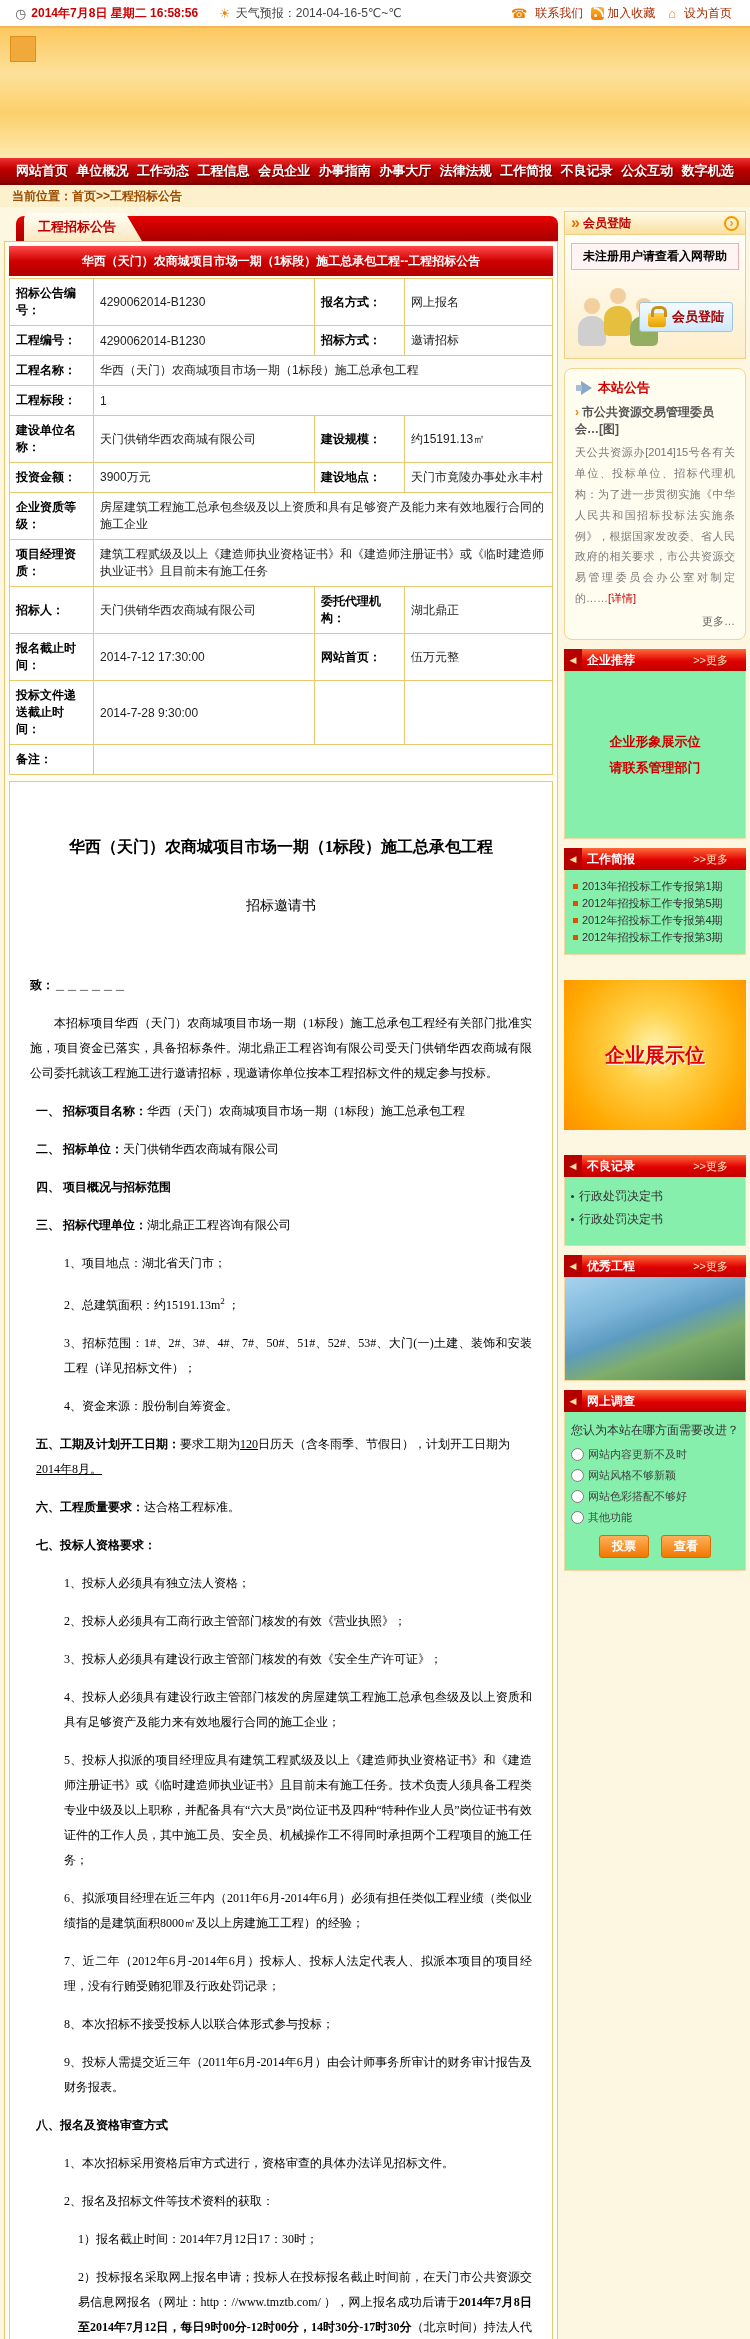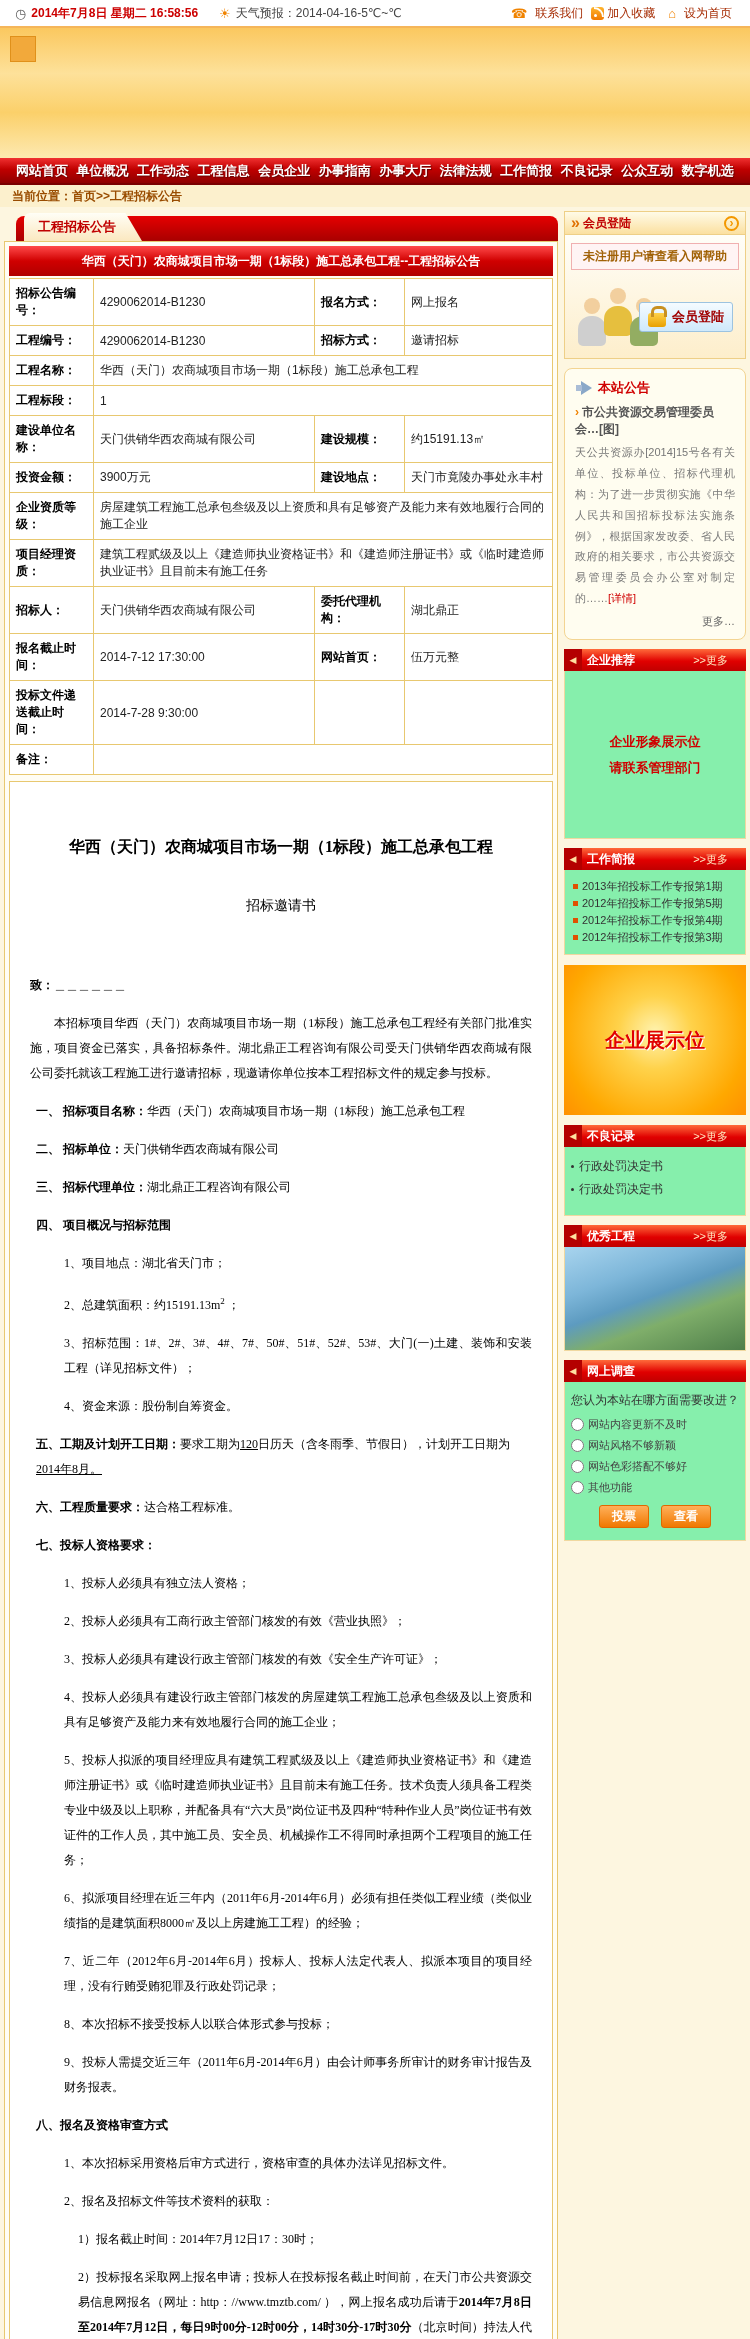--- a/index.html
+++ b/index.html
@@ -58,7 +58,7 @@
 .mh-title{color:#c00000;font-weight:bold;font-size:12px}
 .circ{margin-left:auto;width:15px;height:15px;border:2px solid #f39800;border-radius:50%;color:#f39800;display:flex;align-items:center;justify-content:center;font-weight:bold;font-size:12px;line-height:1;cursor:pointer}
 .mb{border:1px solid #eecf87;border-top:none;background:linear-gradient(#fffef8,#fdeecb);padding:8px 6px 10px;position:relative}
-.m-notice{border:1px solid #f0b0b0;background:#fff4f4;color:#a16207;font-weight:bold;font-size:12px;text-align:center;padding:4px 2px;cursor:pointer}
+.m-notice{border:1px solid #f0b0b0;background:#fff4f4;color:#000000;font-weight:bold;font-size:12px;text-align:center;padding:4px 2px;cursor:pointer}
 .ppl{position:relative;height:72px;margin-top:6px}
 .person{position:absolute;bottom:2px;width:30px}
 .person .hd{width:16px;height:16px;border-radius:50%;background:#f2cf9e;margin:0 auto}

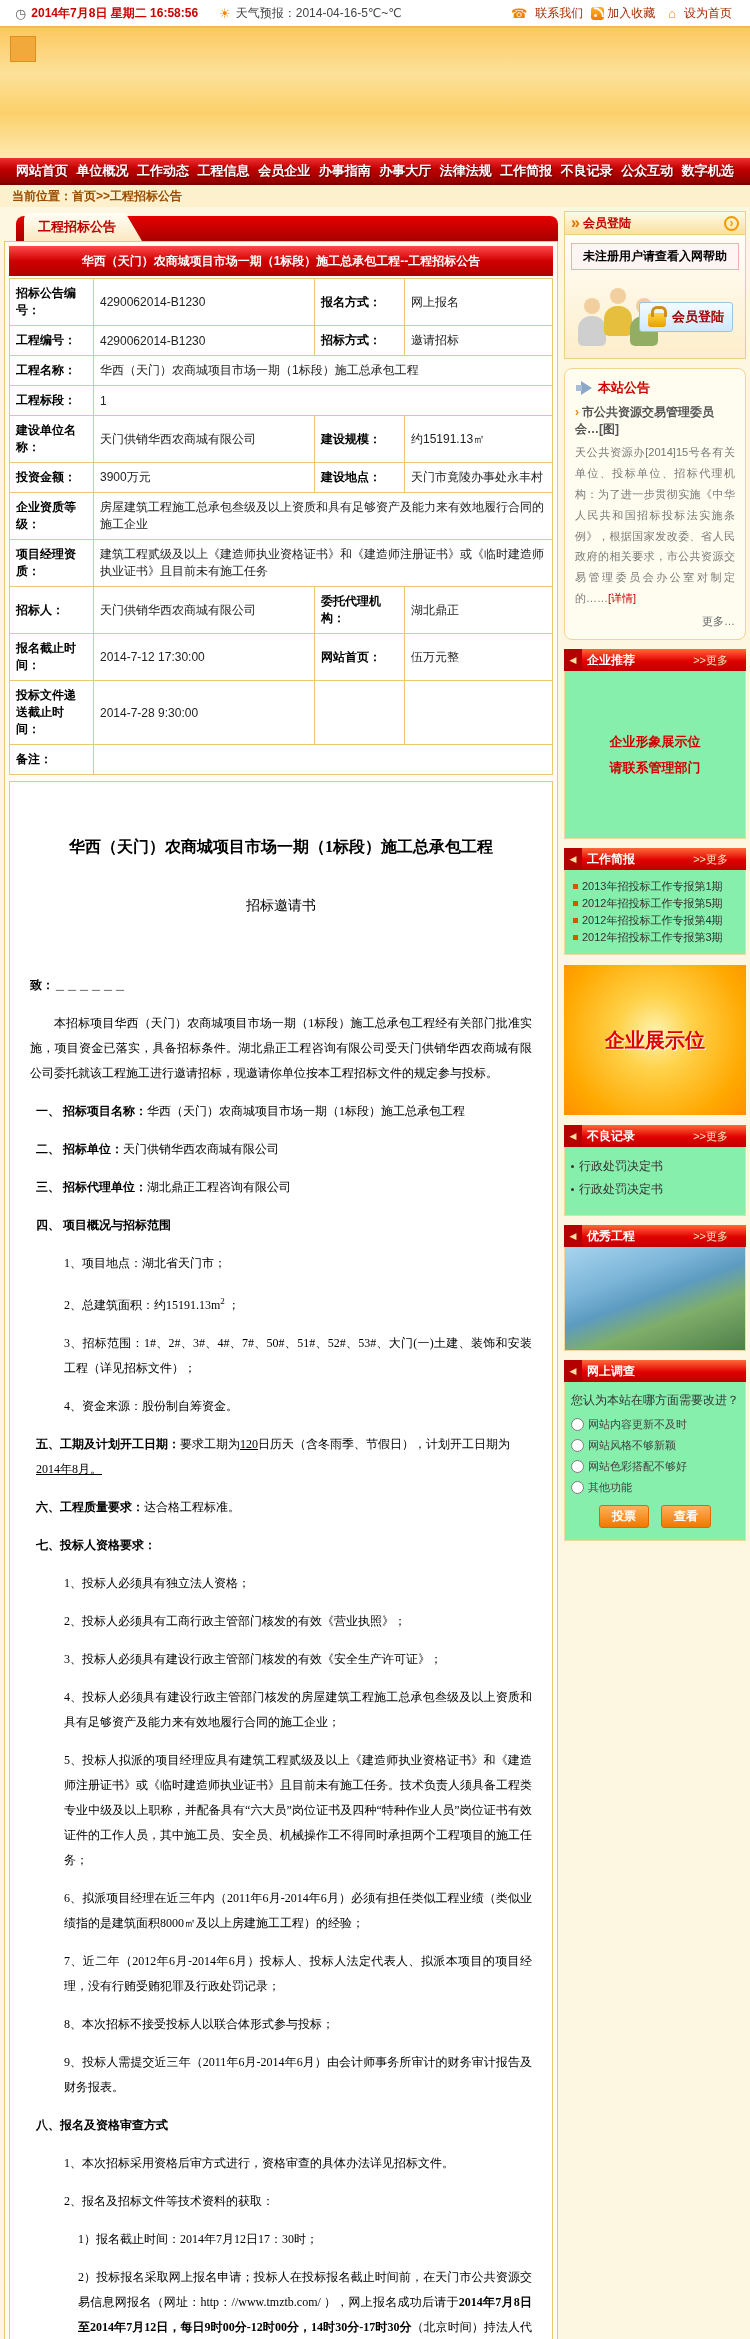--- a/index.html
+++ b/index.html
@@ -84,7 +84,7 @@
 .briefs-body{padding:8px 4px}
 .brief-item{display:flex;align-items:center;font-size:11px;color:#333;height:17px;white-space:nowrap;overflow:hidden;cursor:pointer}
 .brief-item .sq{width:5px;height:5px;background:#e05000;margin:0 4px;flex:none}
-.sc-side{height:150px;margin:10px 0;background:radial-gradient(circle at 50% 45%,#fff3b0 0%,#ffd24a 30%,#ffa800 75%,#ff9000 100%);display:flex;align-items:center;justify-content:center;cursor:pointer}
+.sc-side{height:150px;margin:25px 0;background:radial-gradient(circle at 50% 45%,#fff3b0 0%,#ffd24a 30%,#ffa800 75%,#ff9000 100%);display:flex;align-items:center;justify-content:center;cursor:pointer}
 .sc-side span{color:#e00000;font-size:20px;font-weight:bold;text-shadow:1px 1px 0 #fff}
 .bad-body{padding:8px 6px 14px}
 .bad-item{font-size:12px;color:#333;line-height:23px;display:flex;align-items:center;cursor:pointer}

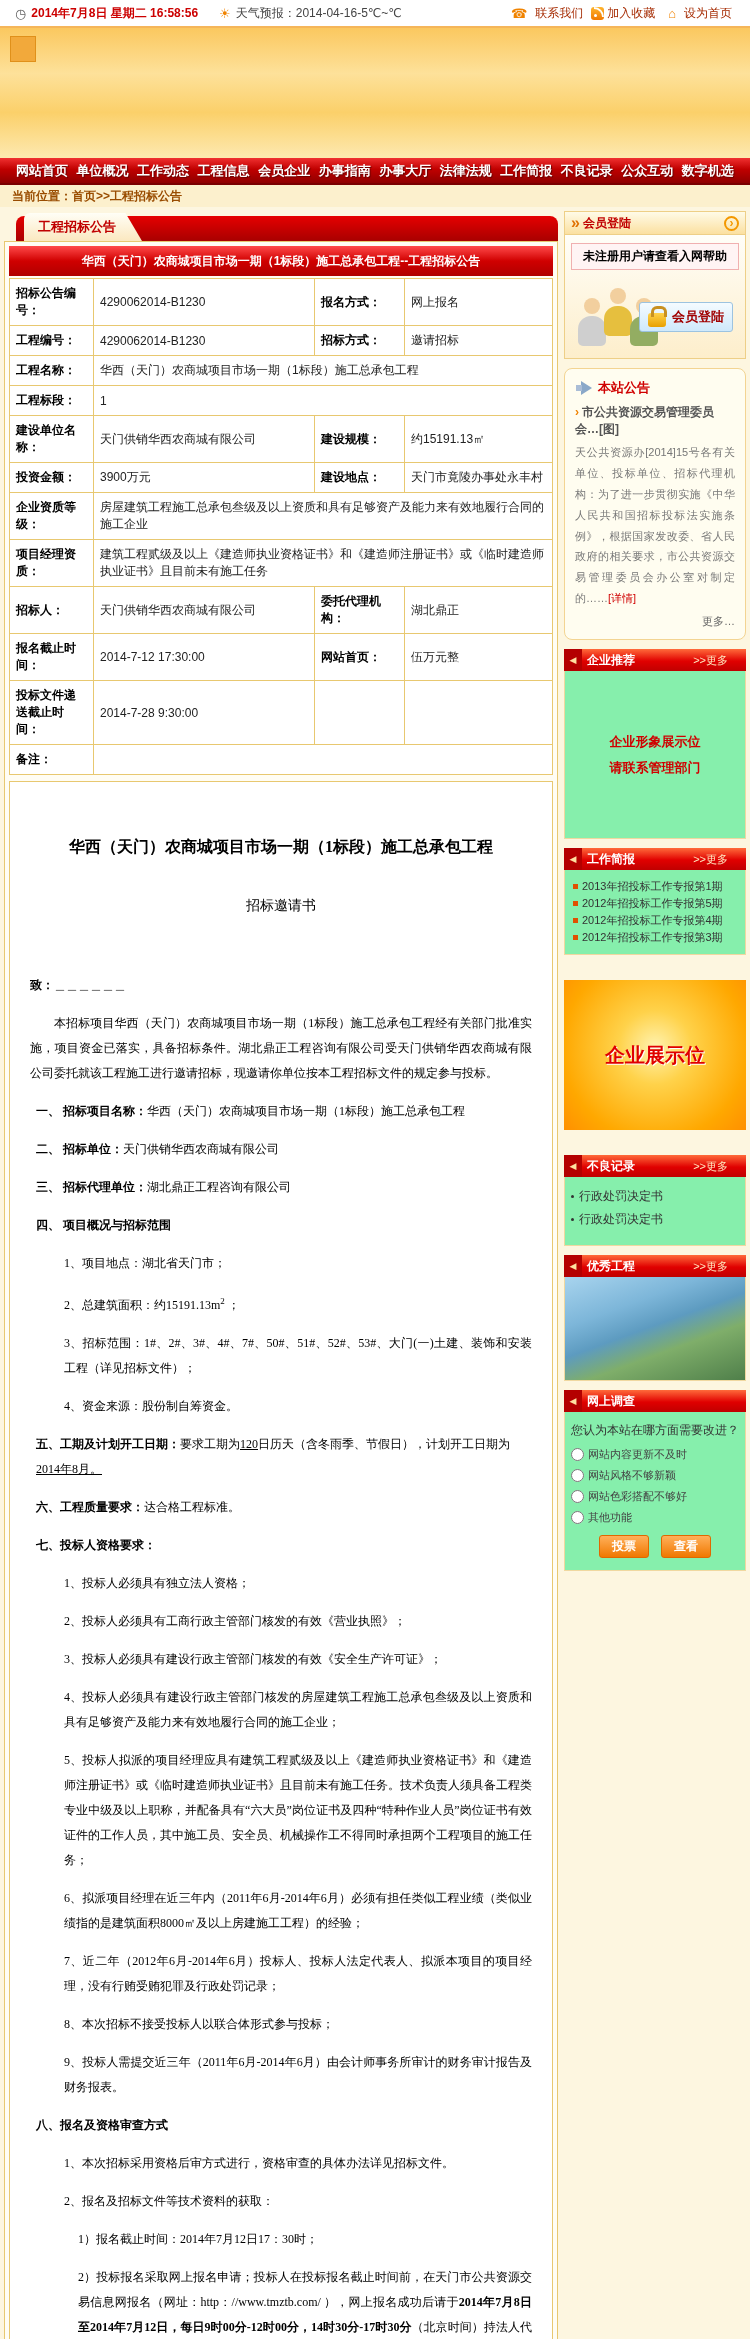--- a/index.html
+++ b/index.html
@@ -226,8 +226,8 @@
             <div class="dp first-indent"><span>本招标项目华西（天门）农商城项目市场一期（1标段）施工总承包工程经有关部门批准实施，项目资金已落实，具备招标条件。湖北鼎正工程咨询有限公司受天门供销华西农商城有限公司委托就该工程施工进行邀请招标，现邀请你单位按本工程招标文件的规定参与投标。</span></div>
             <div class="dp ind0"><span style="font-weight: bold;">一、 招标项目名称：</span><span>华西（天门）农商城项目市场一期（1标段）施工总承包工程</span></div>
             <div class="dp ind0"><span style="font-weight: bold;">二、 招标单位：</span><span>天门供销华西农商城有限公司</span></div>
+            <div class="dp ind0"><span style="font-weight: bold;">四、 项目概况与招标范围</span></div>
             <div class="dp ind0"><span style="font-weight: bold;">三、 招标代理单位：</span><span>湖北鼎正工程咨询有限公司</span></div>
-            <div class="dp ind0"><span style="font-weight: bold;">四、 项目概况与招标范围</span></div>
             <div class="dp ind1"><span>1、项目地点：湖北省天门市；</span></div>
             <div class="dp ind1"><span>2、总建筑面积：约15191.13m</span><sup>2</sup><span> ；</span></div>
             <div class="dp ind1"><span>3、招标范围：1#、2#、3#、4#、7#、50#、51#、52#、53#、大门(一)土建、装饰和安装工程（详见招标文件）；</span></div>

